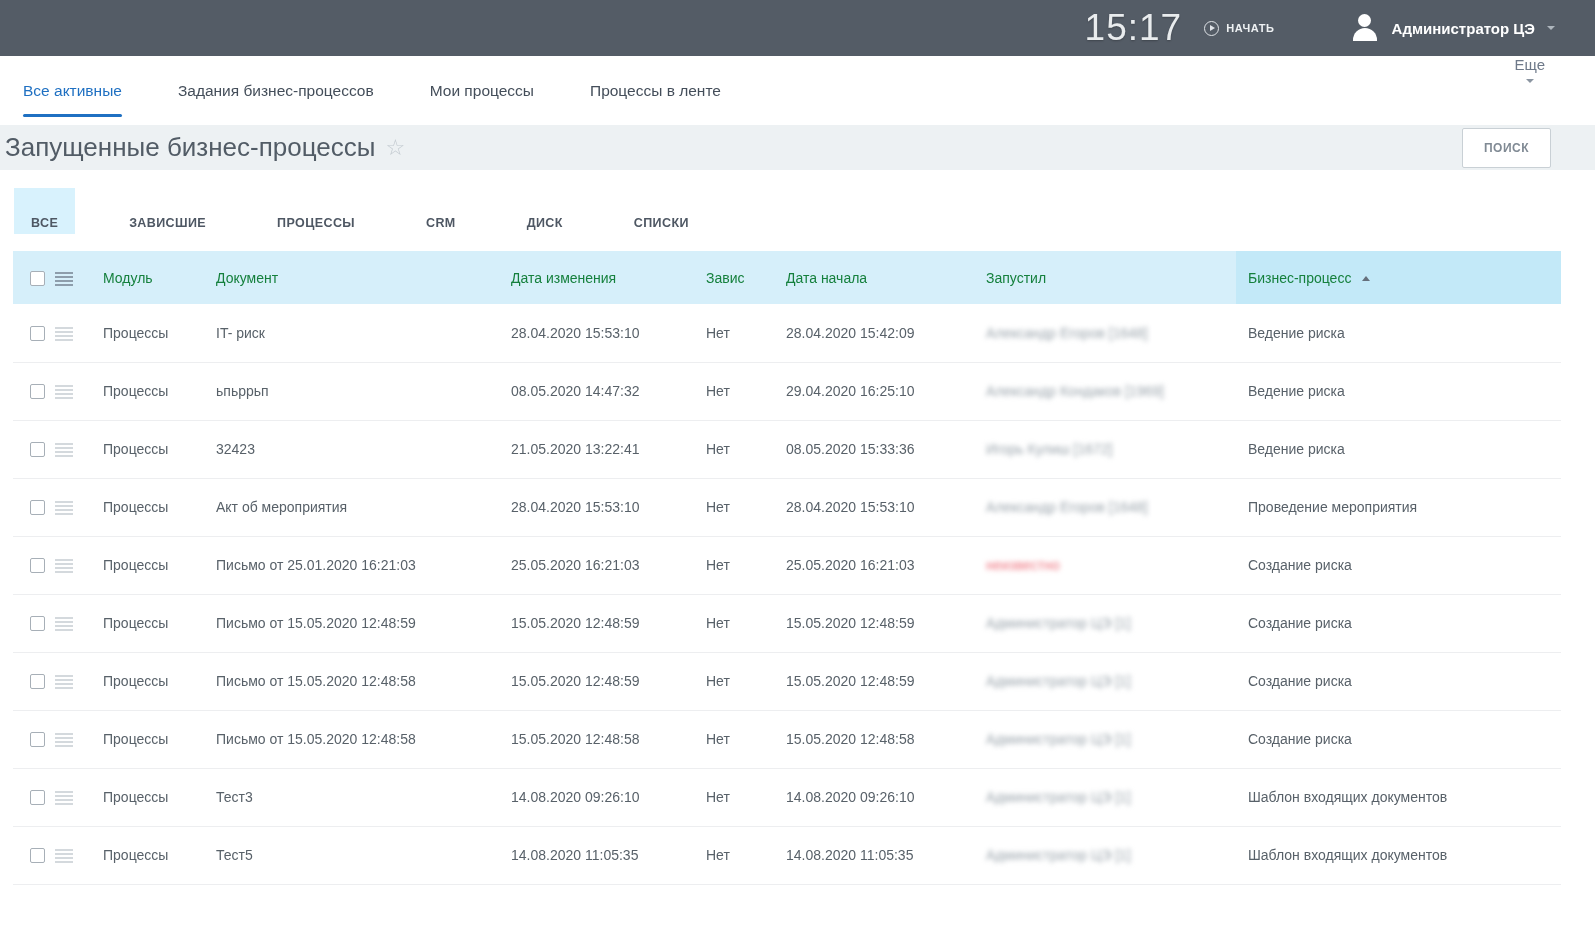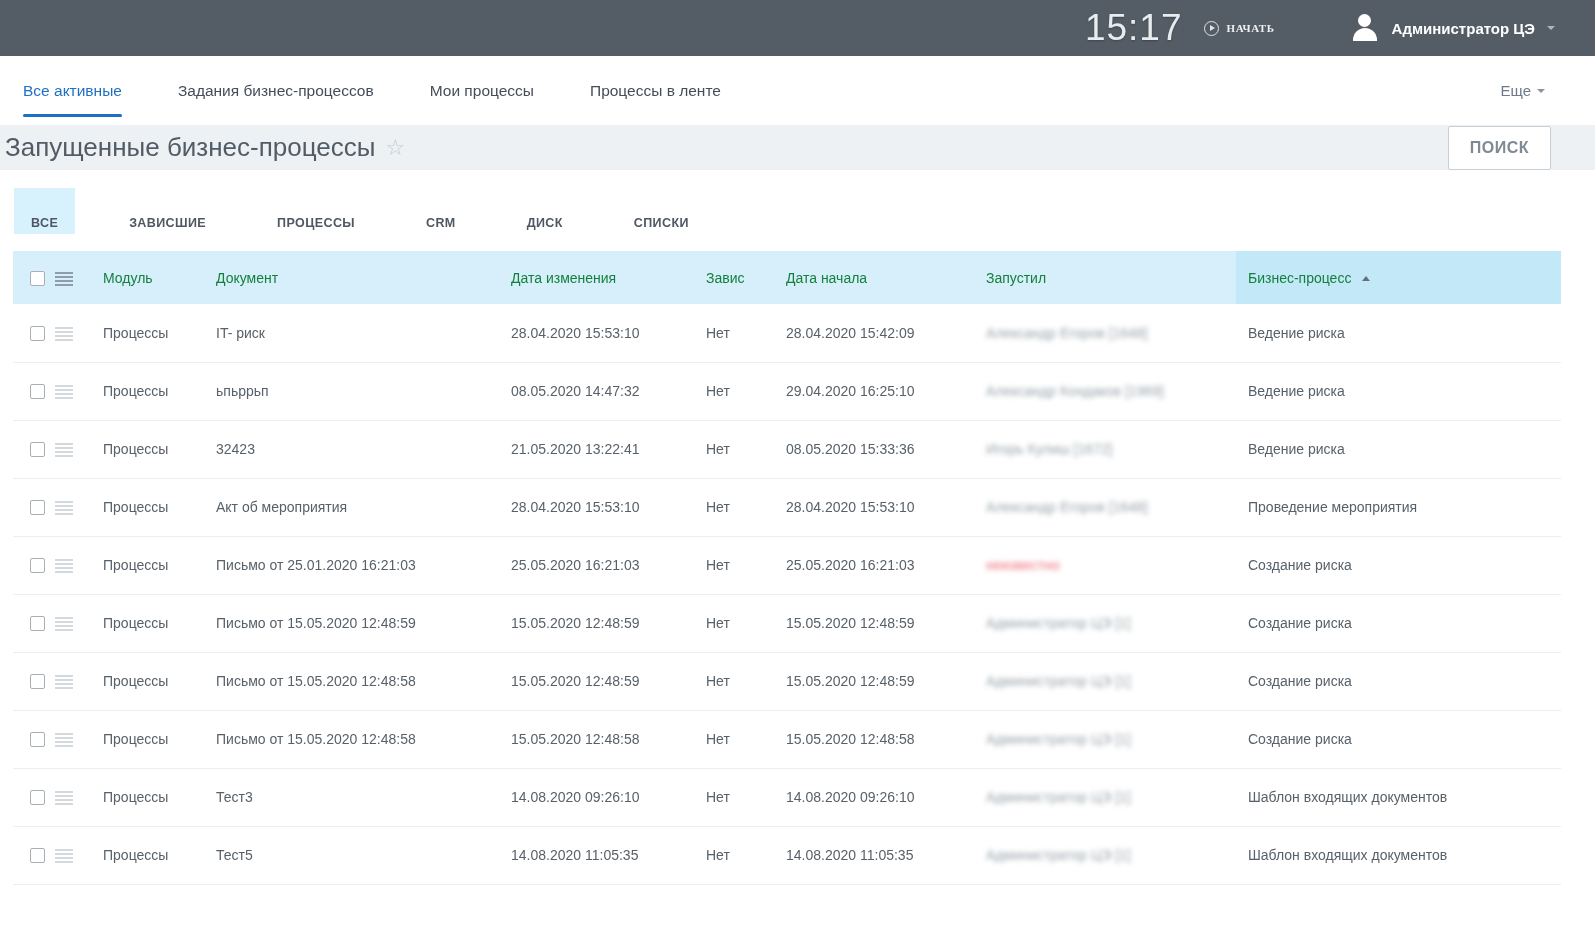--- a/index.html
+++ b/index.html
@@ -24,7 +24,7 @@
     text-shadow:0 1px 2px rgba(0,0,0,.25); margin-right:22px; }
   .start-btn { display:flex; align-items:center; gap:7px; background:none; border:none;
     color:#eef1f3; font-size:11px; font-weight:bold; letter-spacing:.6px; cursor:pointer;
-    font-family:Liberation Serif, serif; margin-right:75px; }
+    font-family:Liberation Sans, sans-serif; margin-right:75px; }
   .play-icon { width:15px; height:15px; border:1px solid #dfe3e7; border-radius:50%;
     position:relative; display:inline-block; }
   .play-icon::after { content:''; position:absolute; left:5px; top:3.5px;

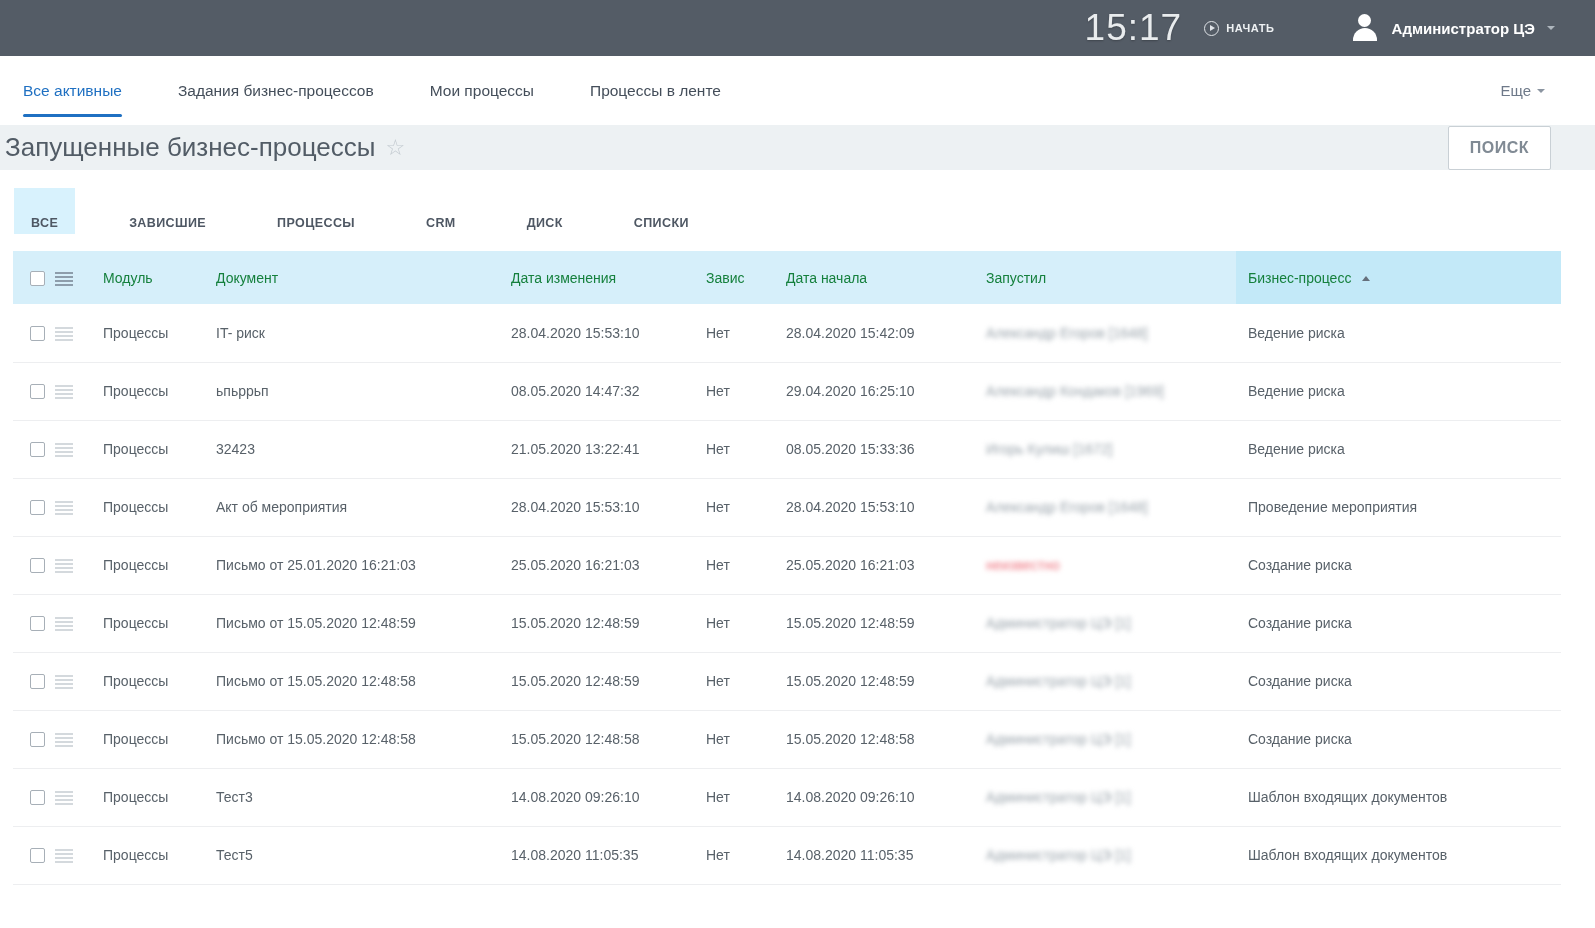--- a/index.html
+++ b/index.html
@@ -49,7 +49,7 @@
   .tab.active::after { content:''; position:absolute; left:0; right:0; bottom:8px;
     height:3px; background:#1f70c2; border-radius:2px; }
   .more-link { position:absolute; right:50px; top:0; height:69px; display:flex;
-    align-items:center; gap:6px; color:#6e7989; font-size:15px; cursor:pointer; }
+    align-items:center; gap:6px; color:#6e7989; font-size:15px; cursor:pointer;flex-direction:column; }
   .more-link .caret { border-top-color:#8b95a1; }
 
   

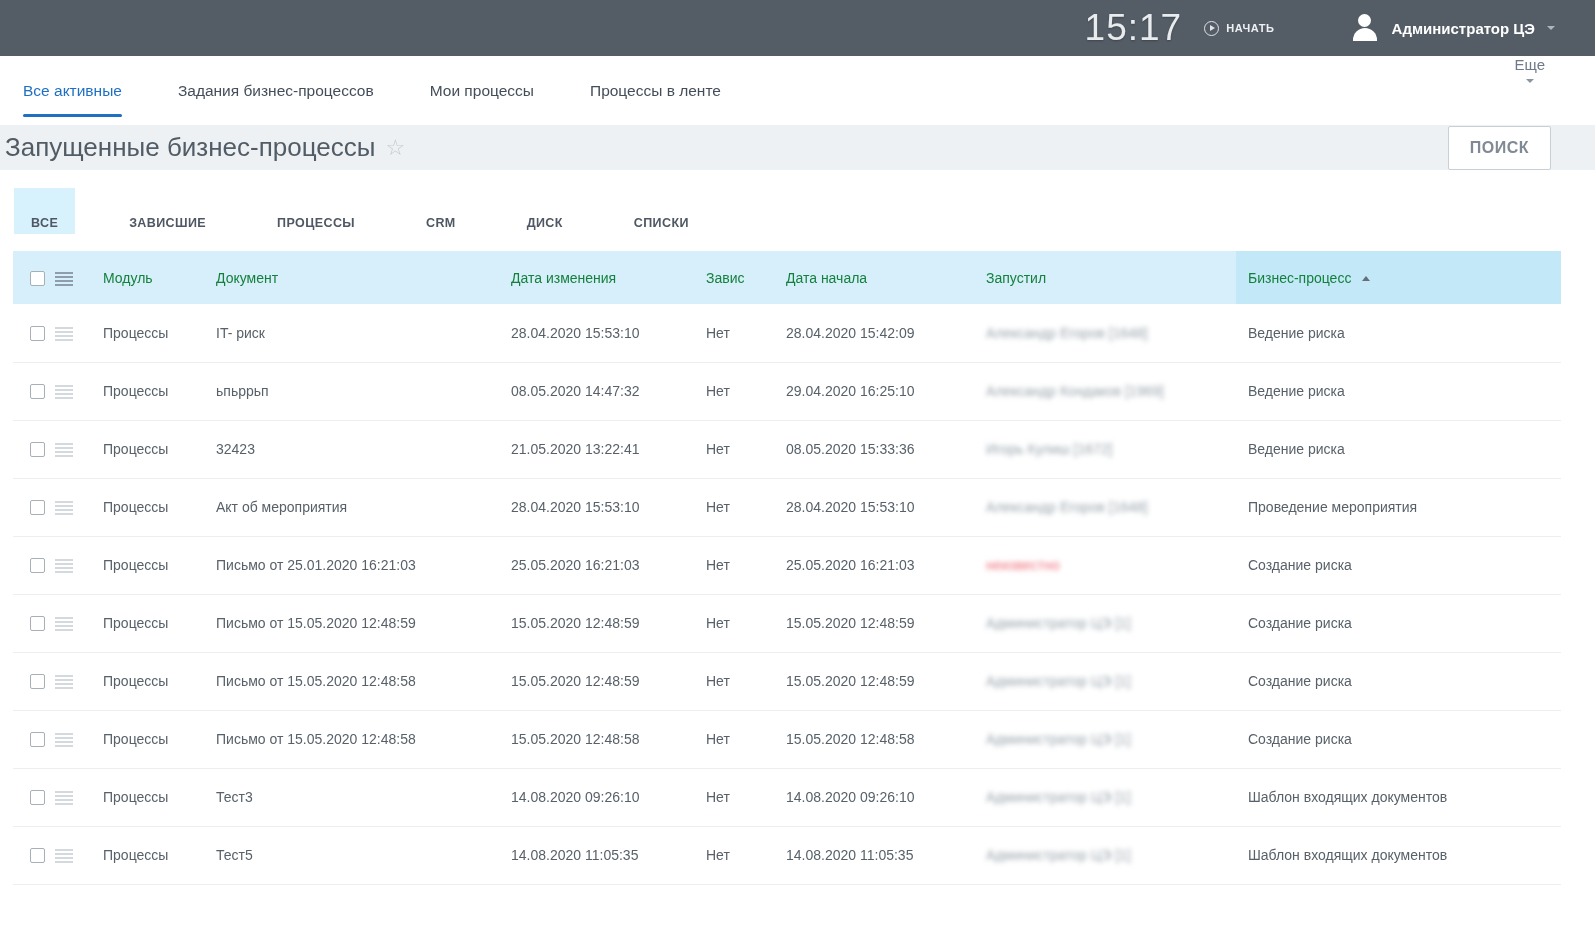--- a/index.html
+++ b/index.html
@@ -58,7 +58,7 @@
   .page-title { font-size:26px; font-weight:300; color:#525c66; }
   .star-icon { font-size:22px; color:#c3cad0; margin-left:10px; cursor:pointer; }
   .search-btn { margin-left:auto; background:#fff; border:1px solid #c9d0d5;
-    border-radius:2px; color:#808a94; font-size:16px; font-weight:bold;
+    border-radius:2px; color:#808a94; font-size:12px; font-weight:bold;
     letter-spacing:.5px; padding:12px 21px; cursor:pointer; font-family:inherit; }
 
   

